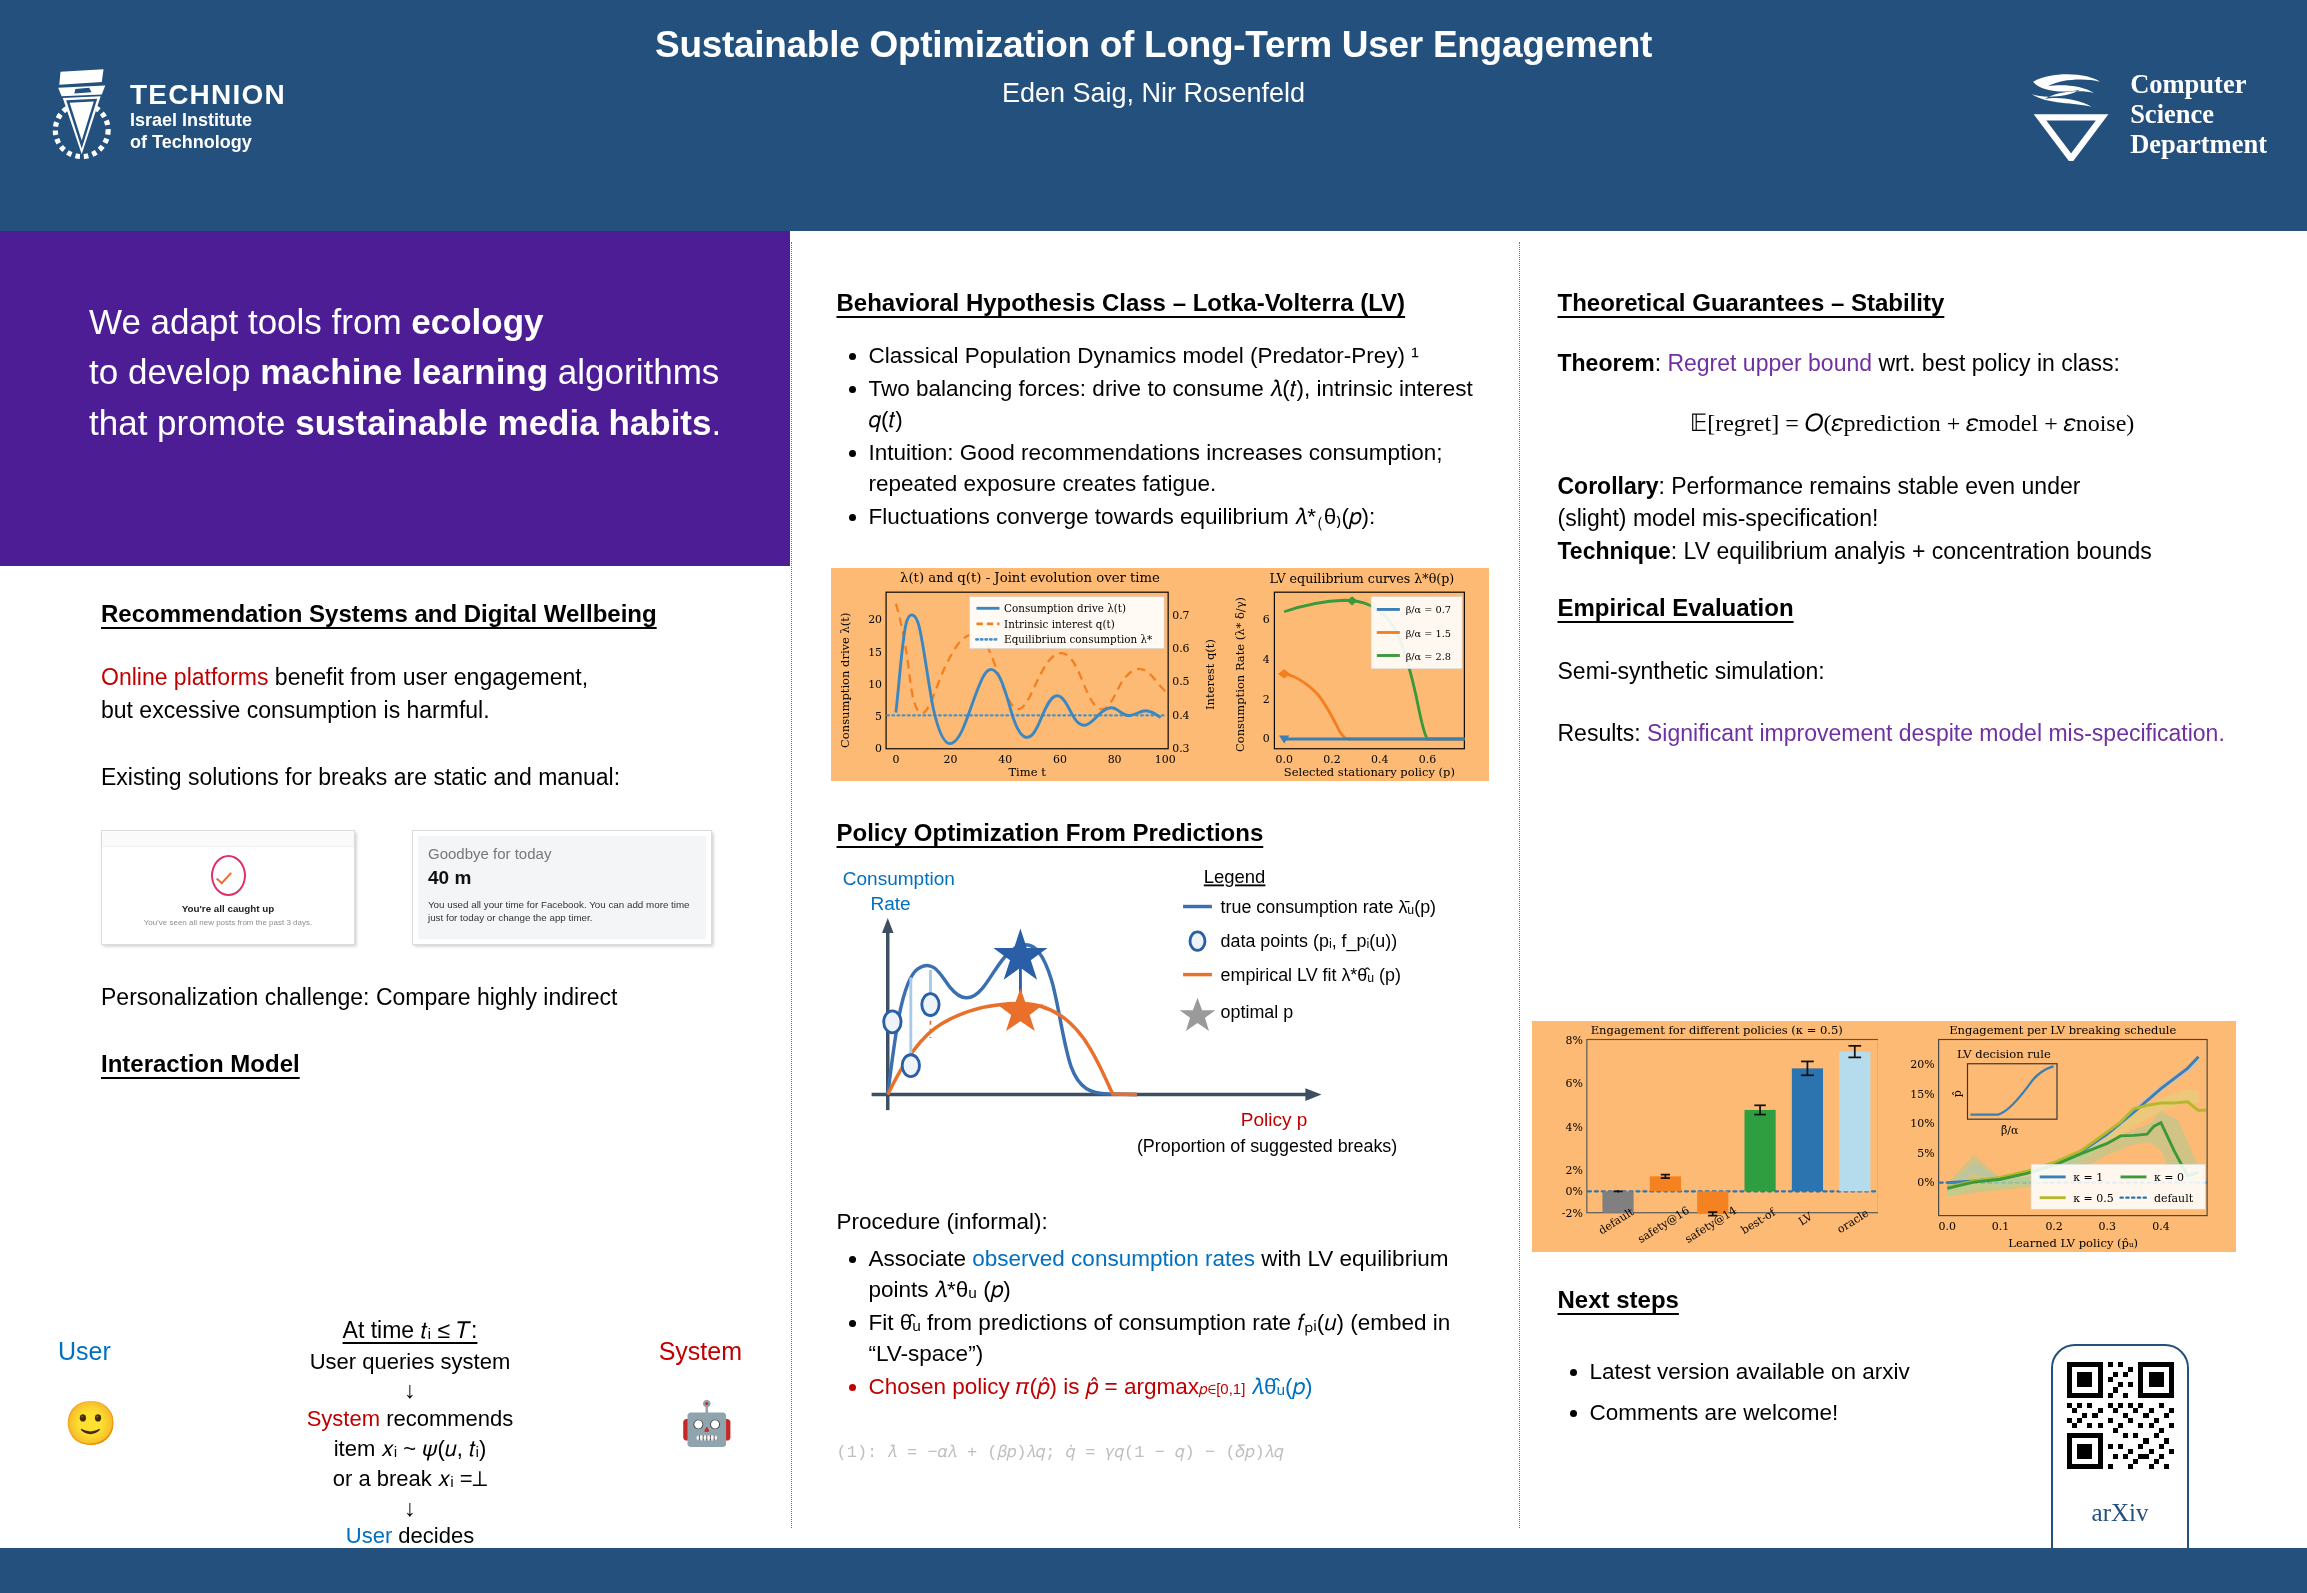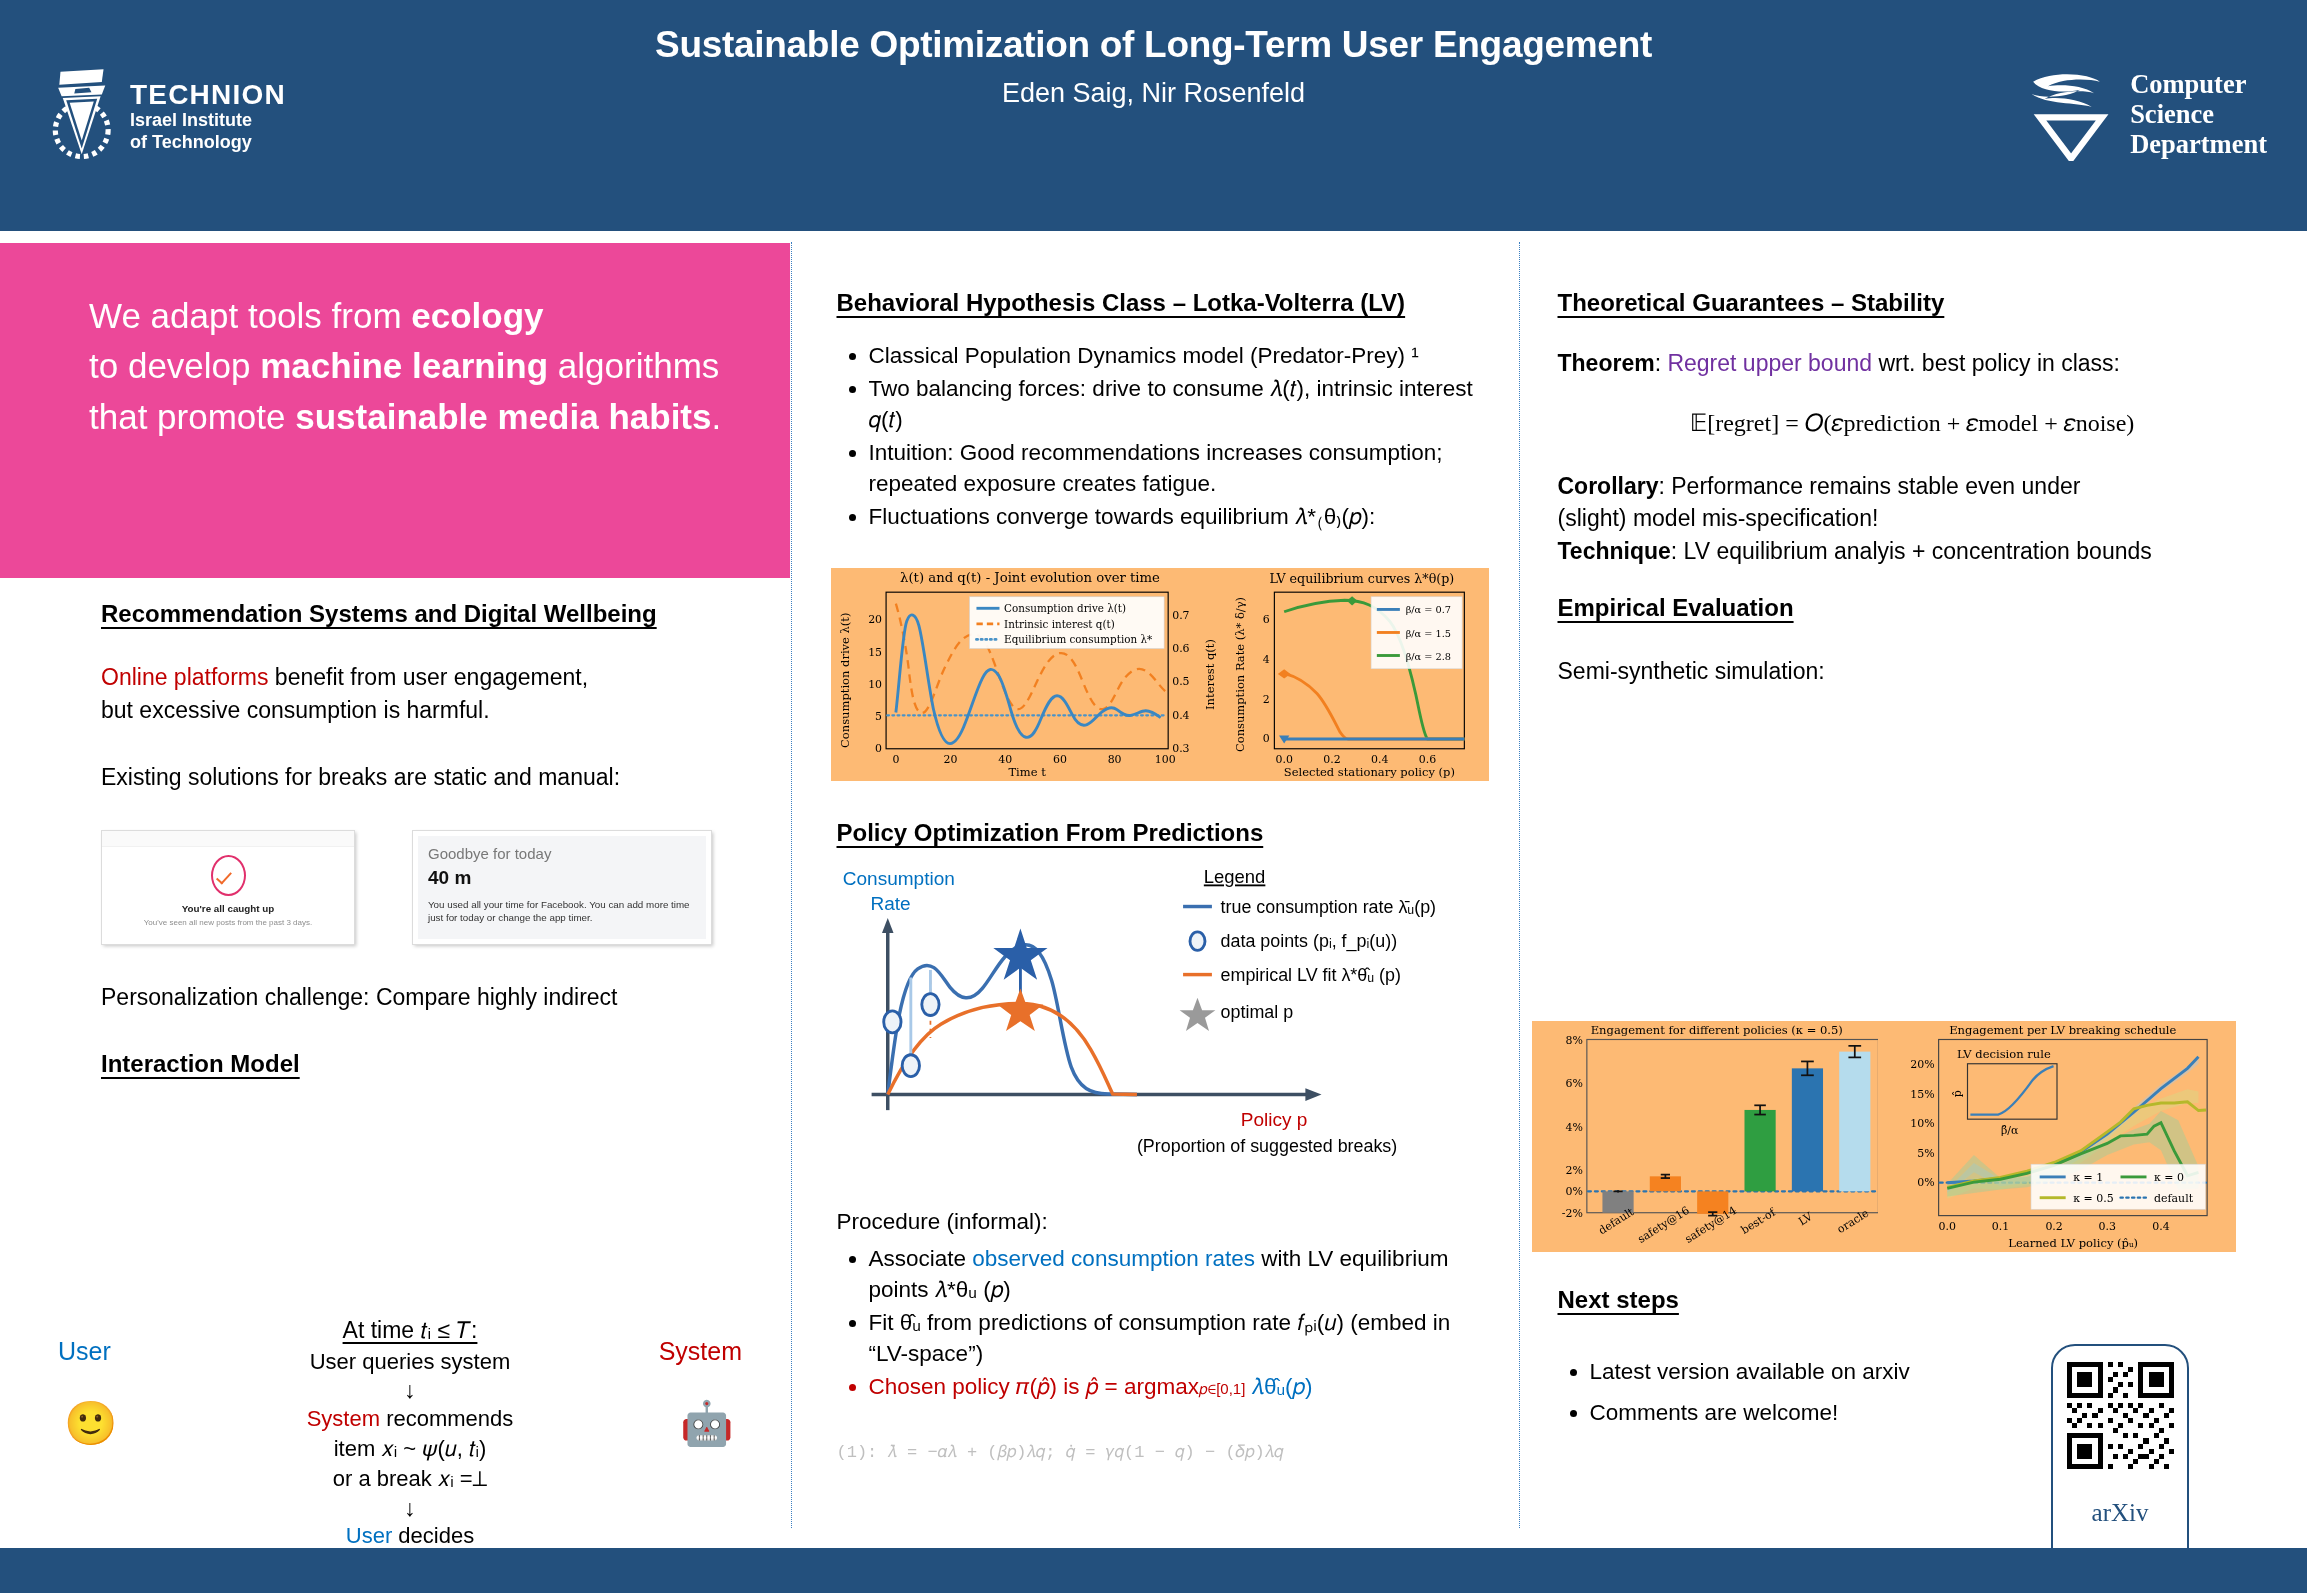--- a/index.html
+++ b/index.html
@@ -38,8 +38,8 @@
   #div2{left:1519px;}
   
   #hero{
-    position:absolute;left:0;top:12px;width:790px;height:335px;background:#ec4899;
-    color:#ffffff;box-sizing:border-box;padding:48px 40px 0 89px;
+    position:absolute;left:0;top:0;width:790px;height:335px;background:#4c1d95;
+    color:#ffffff;box-sizing:border-box;padding:66px 40px 0 89px;
   }
   #hero .hl{font-size:35px;line-height:1.44;font-weight:400;}
   #hero b{font-weight:bold;}

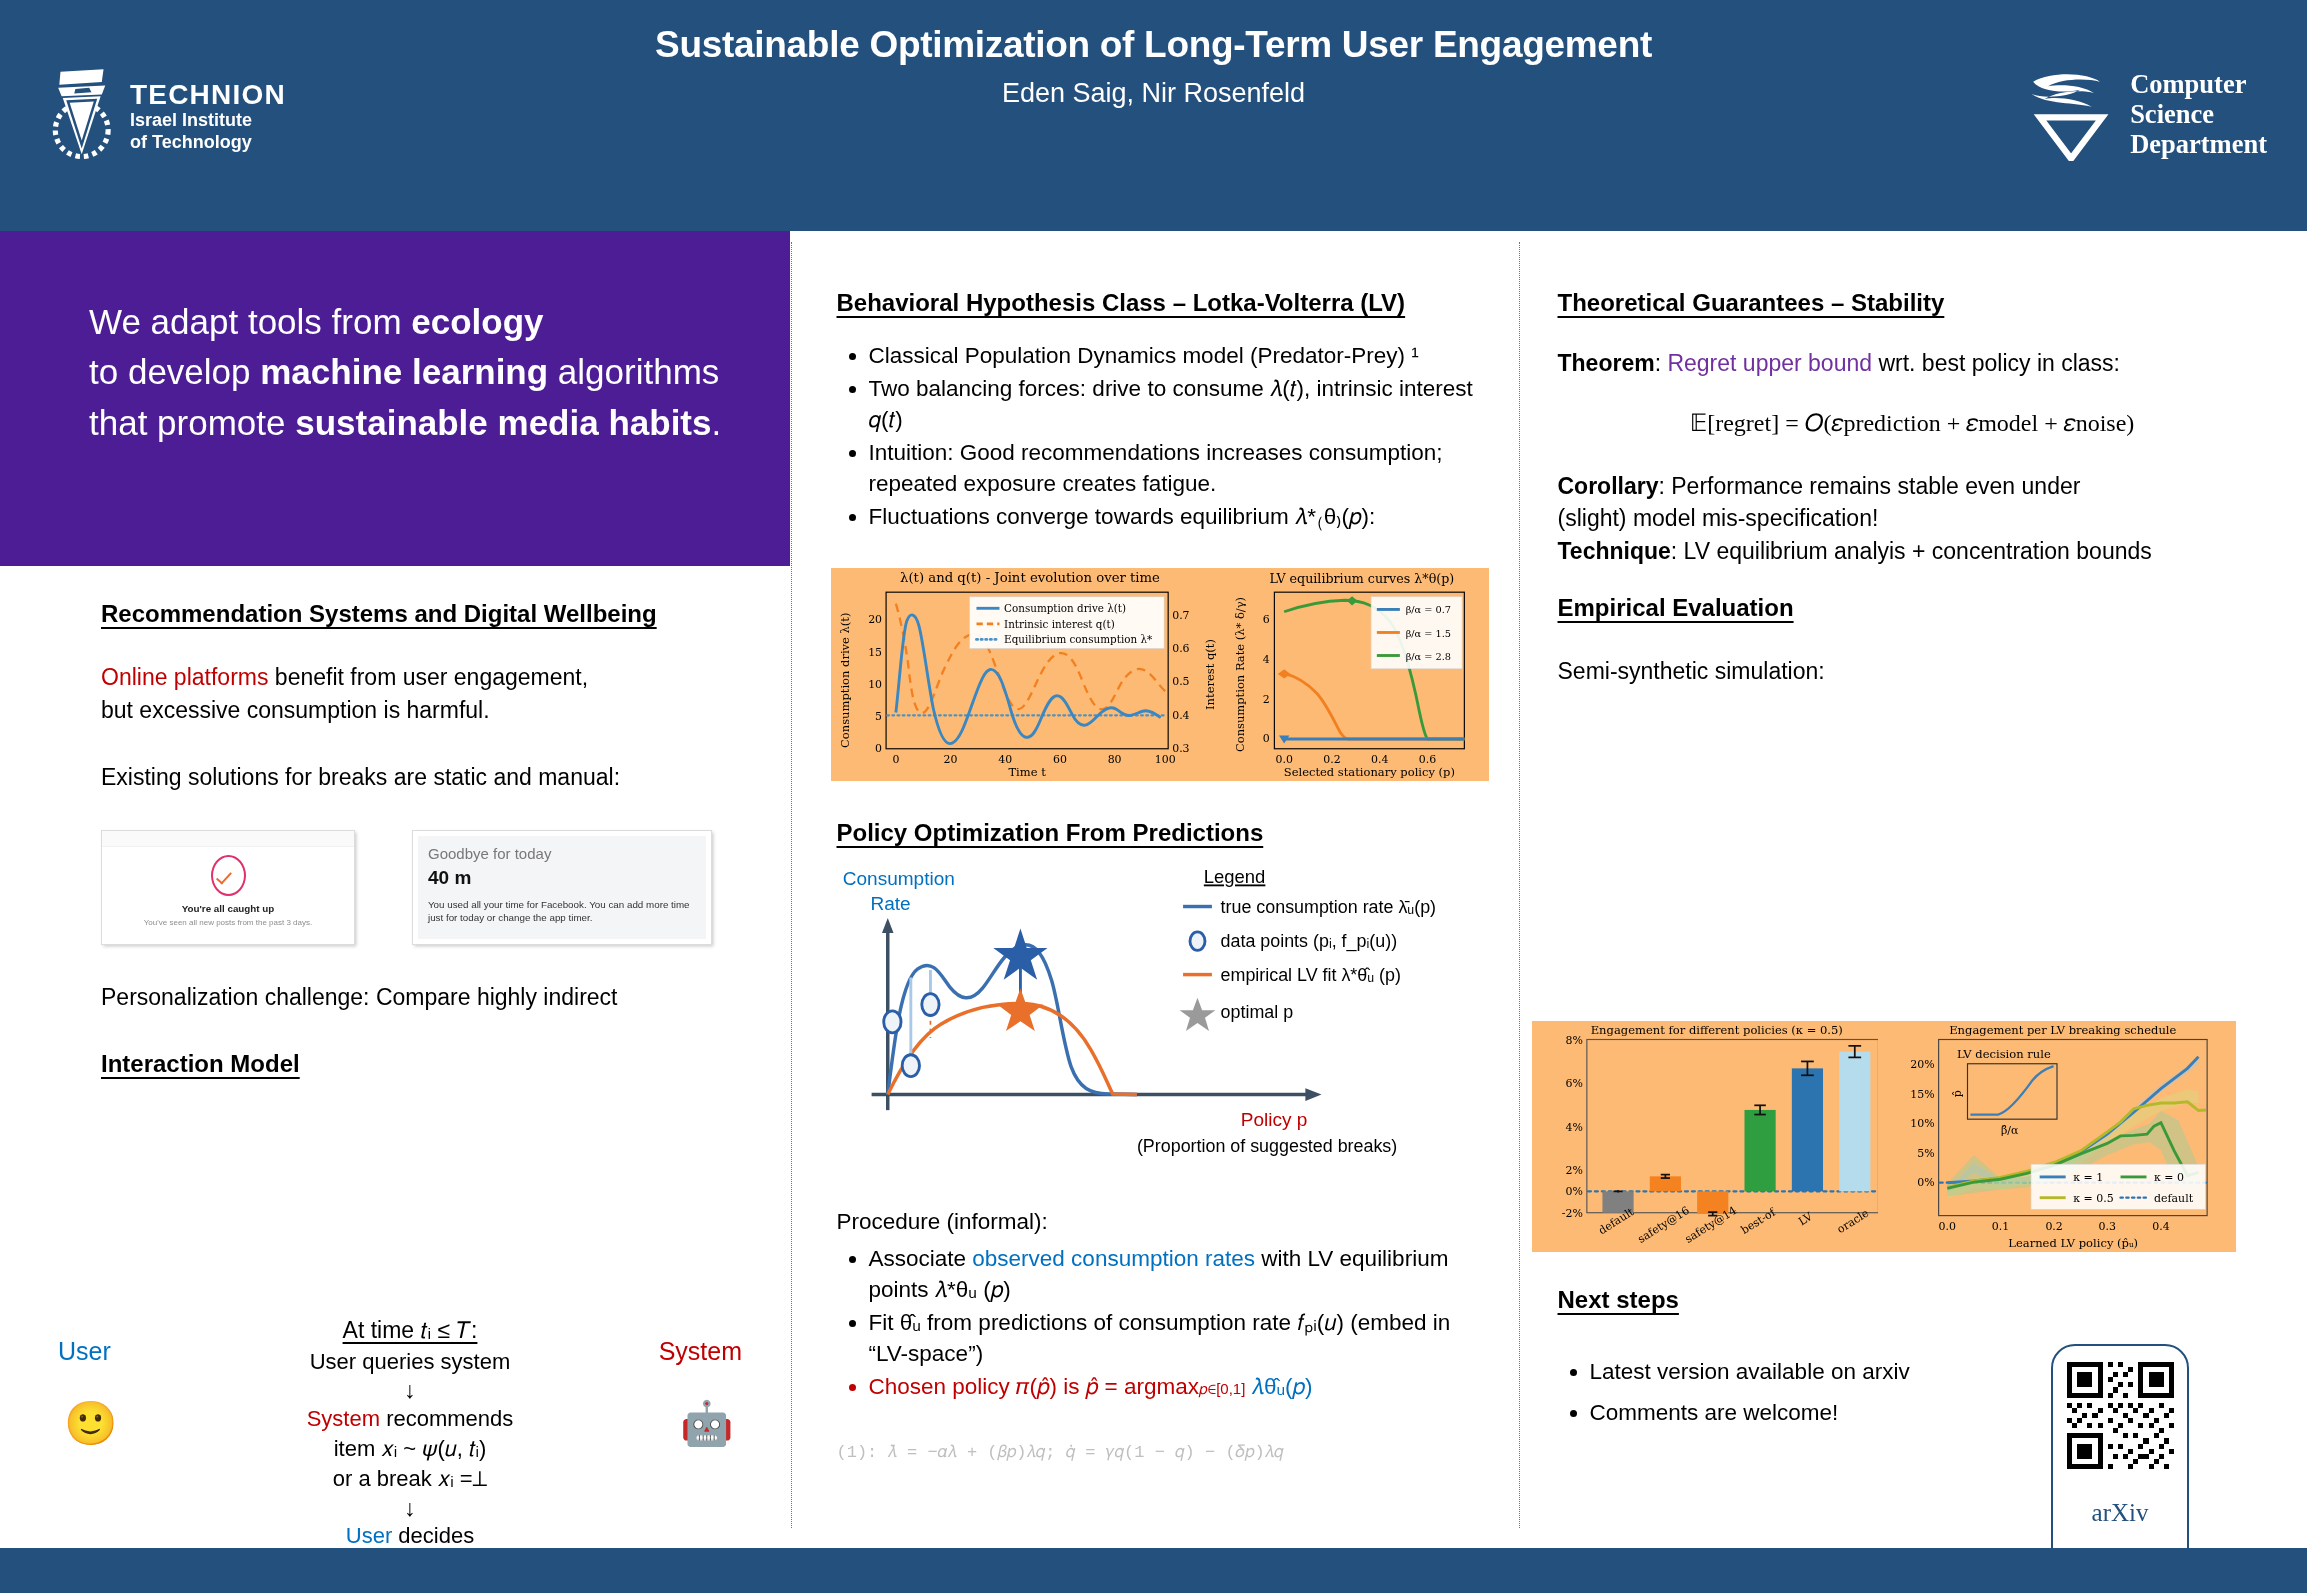--- a/index.html
+++ b/index.html
@@ -392,6 +392,9 @@
   <div style="position:absolute;left:11.5px;top:363px;width:709px;">
     <div class="sec-head">Empirical Evaluation</div>
     <div class="body-txt" style="margin-top:33px;">Semi-synthetic simulation:</div>
+    <div class="body-txt" style="margin-top:29px;">
+      <span>Results: </span><span class="purple">Significant improvement despite model mis-specification.</span>
+    </div>
   </div>
 
   <div class="plot" style="position:absolute;left:-14.4px;top:790px;width:358px;height:231px;">

